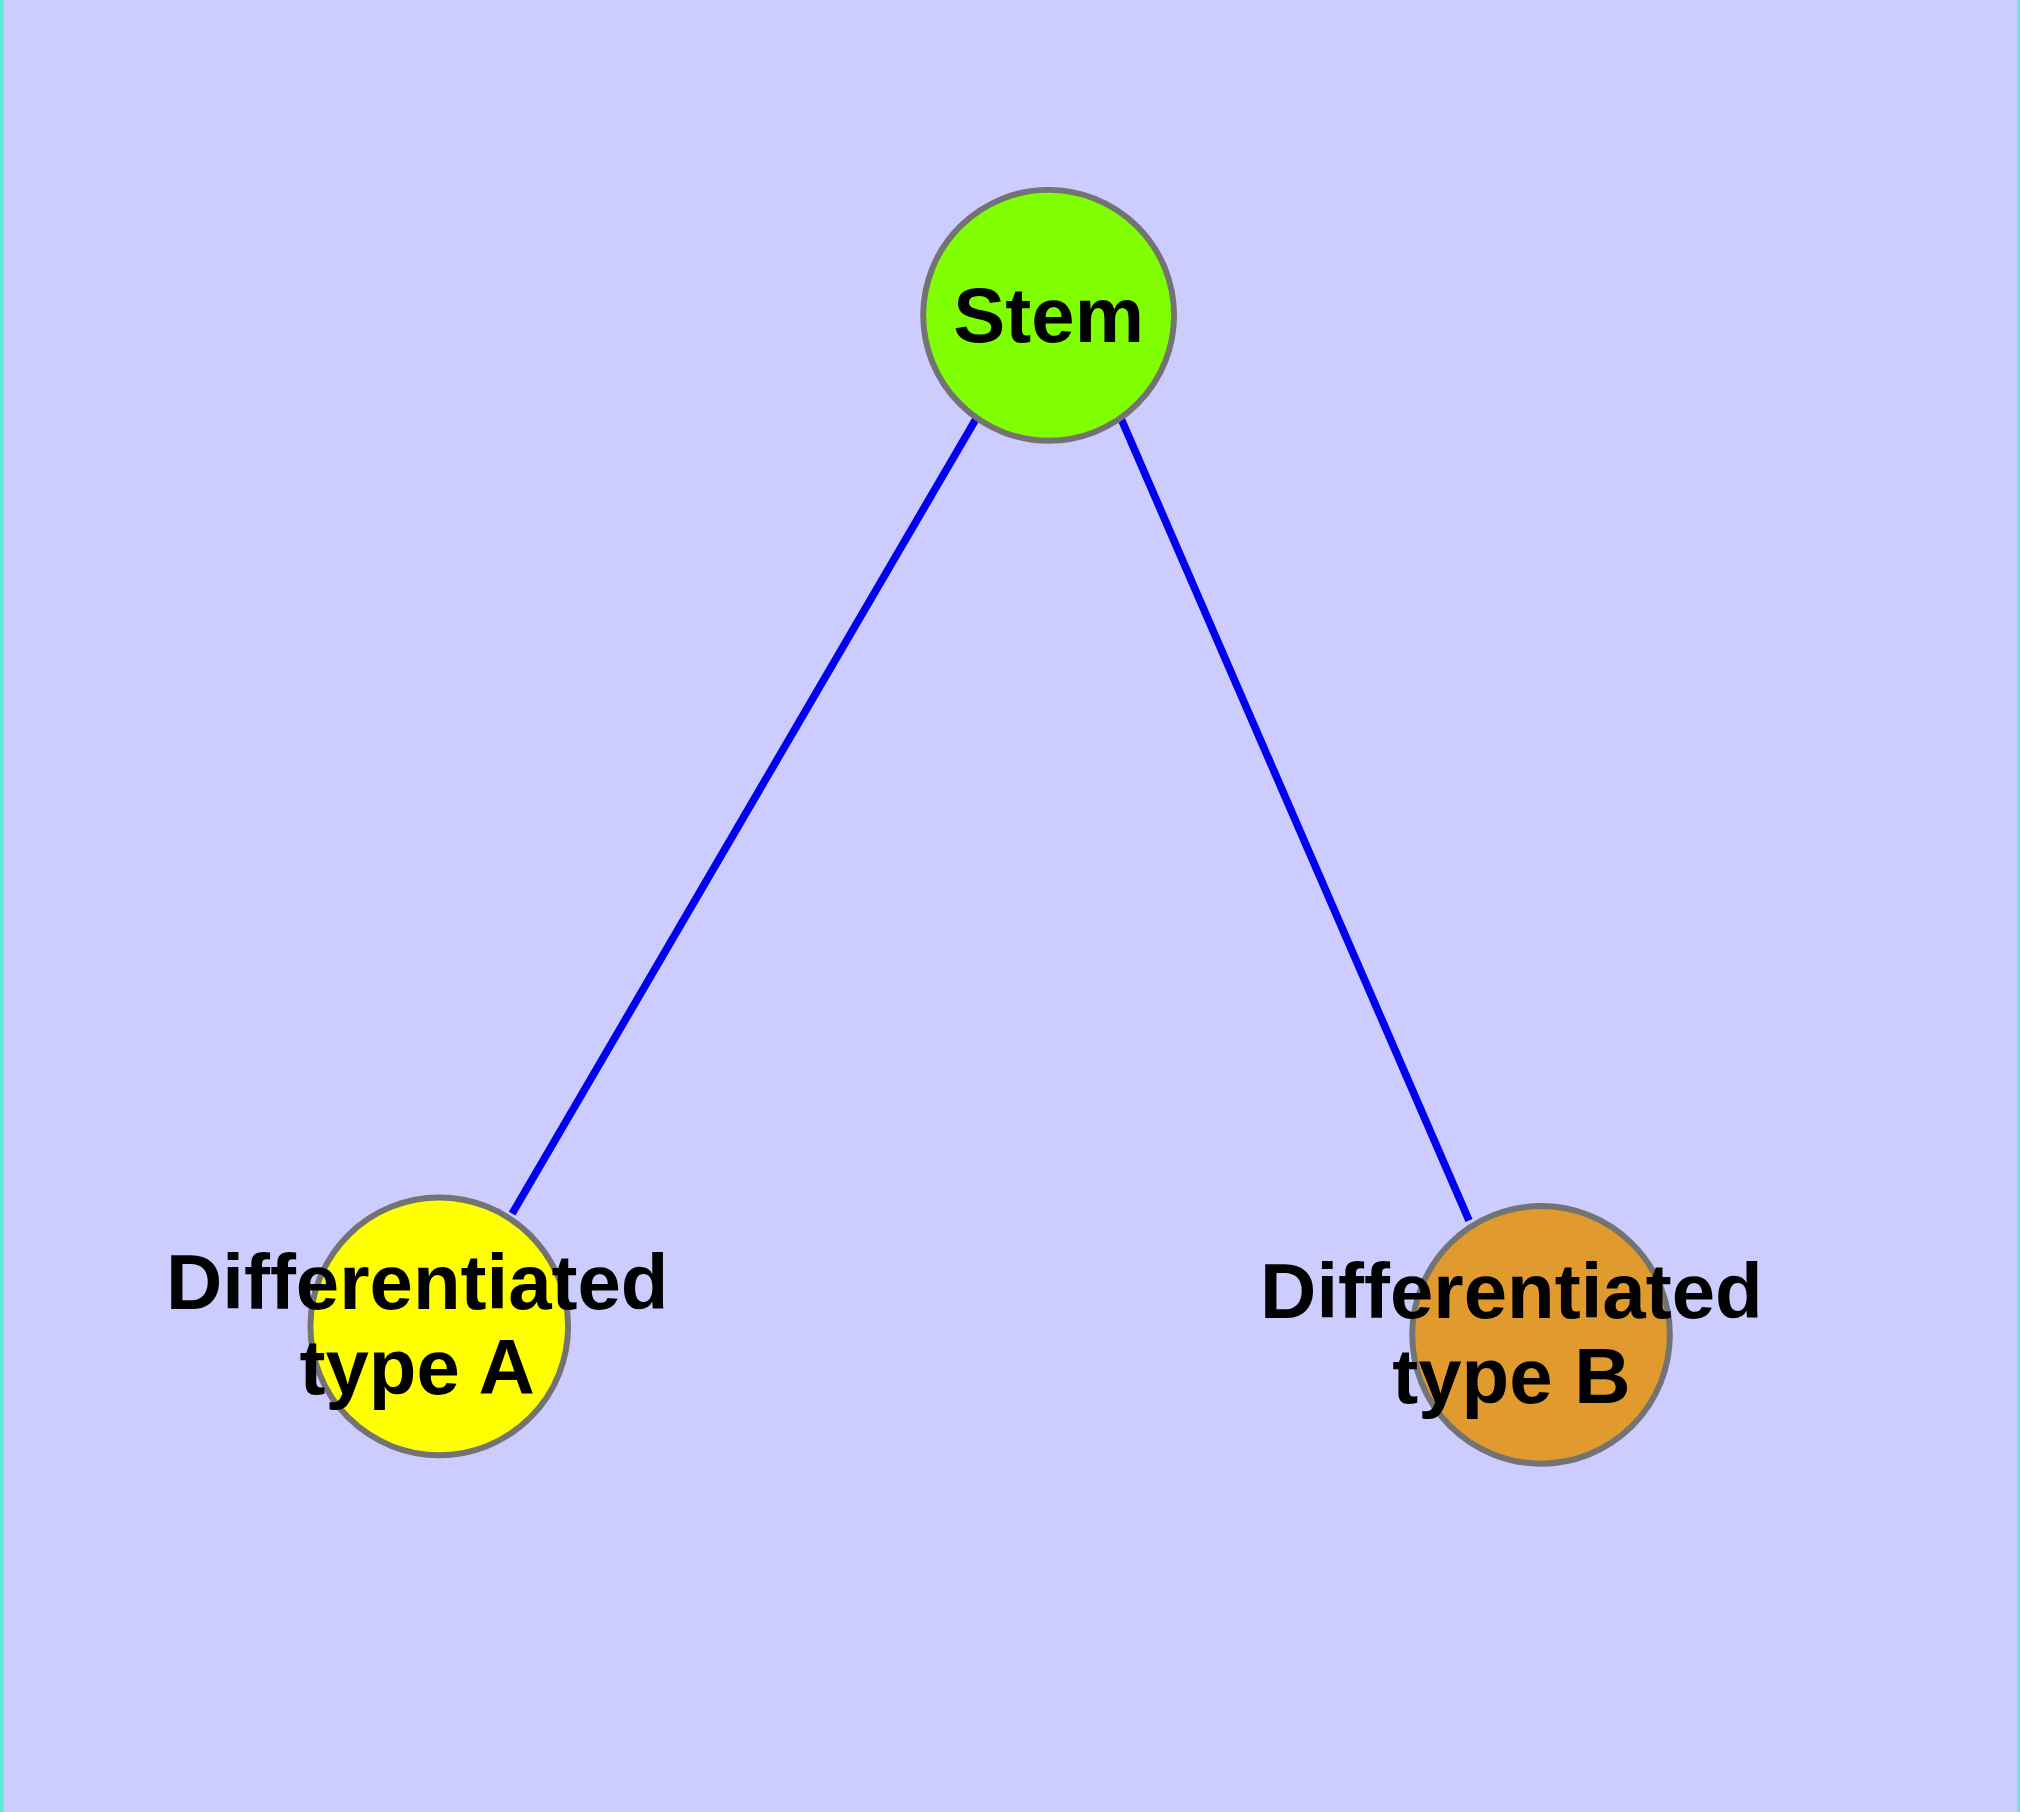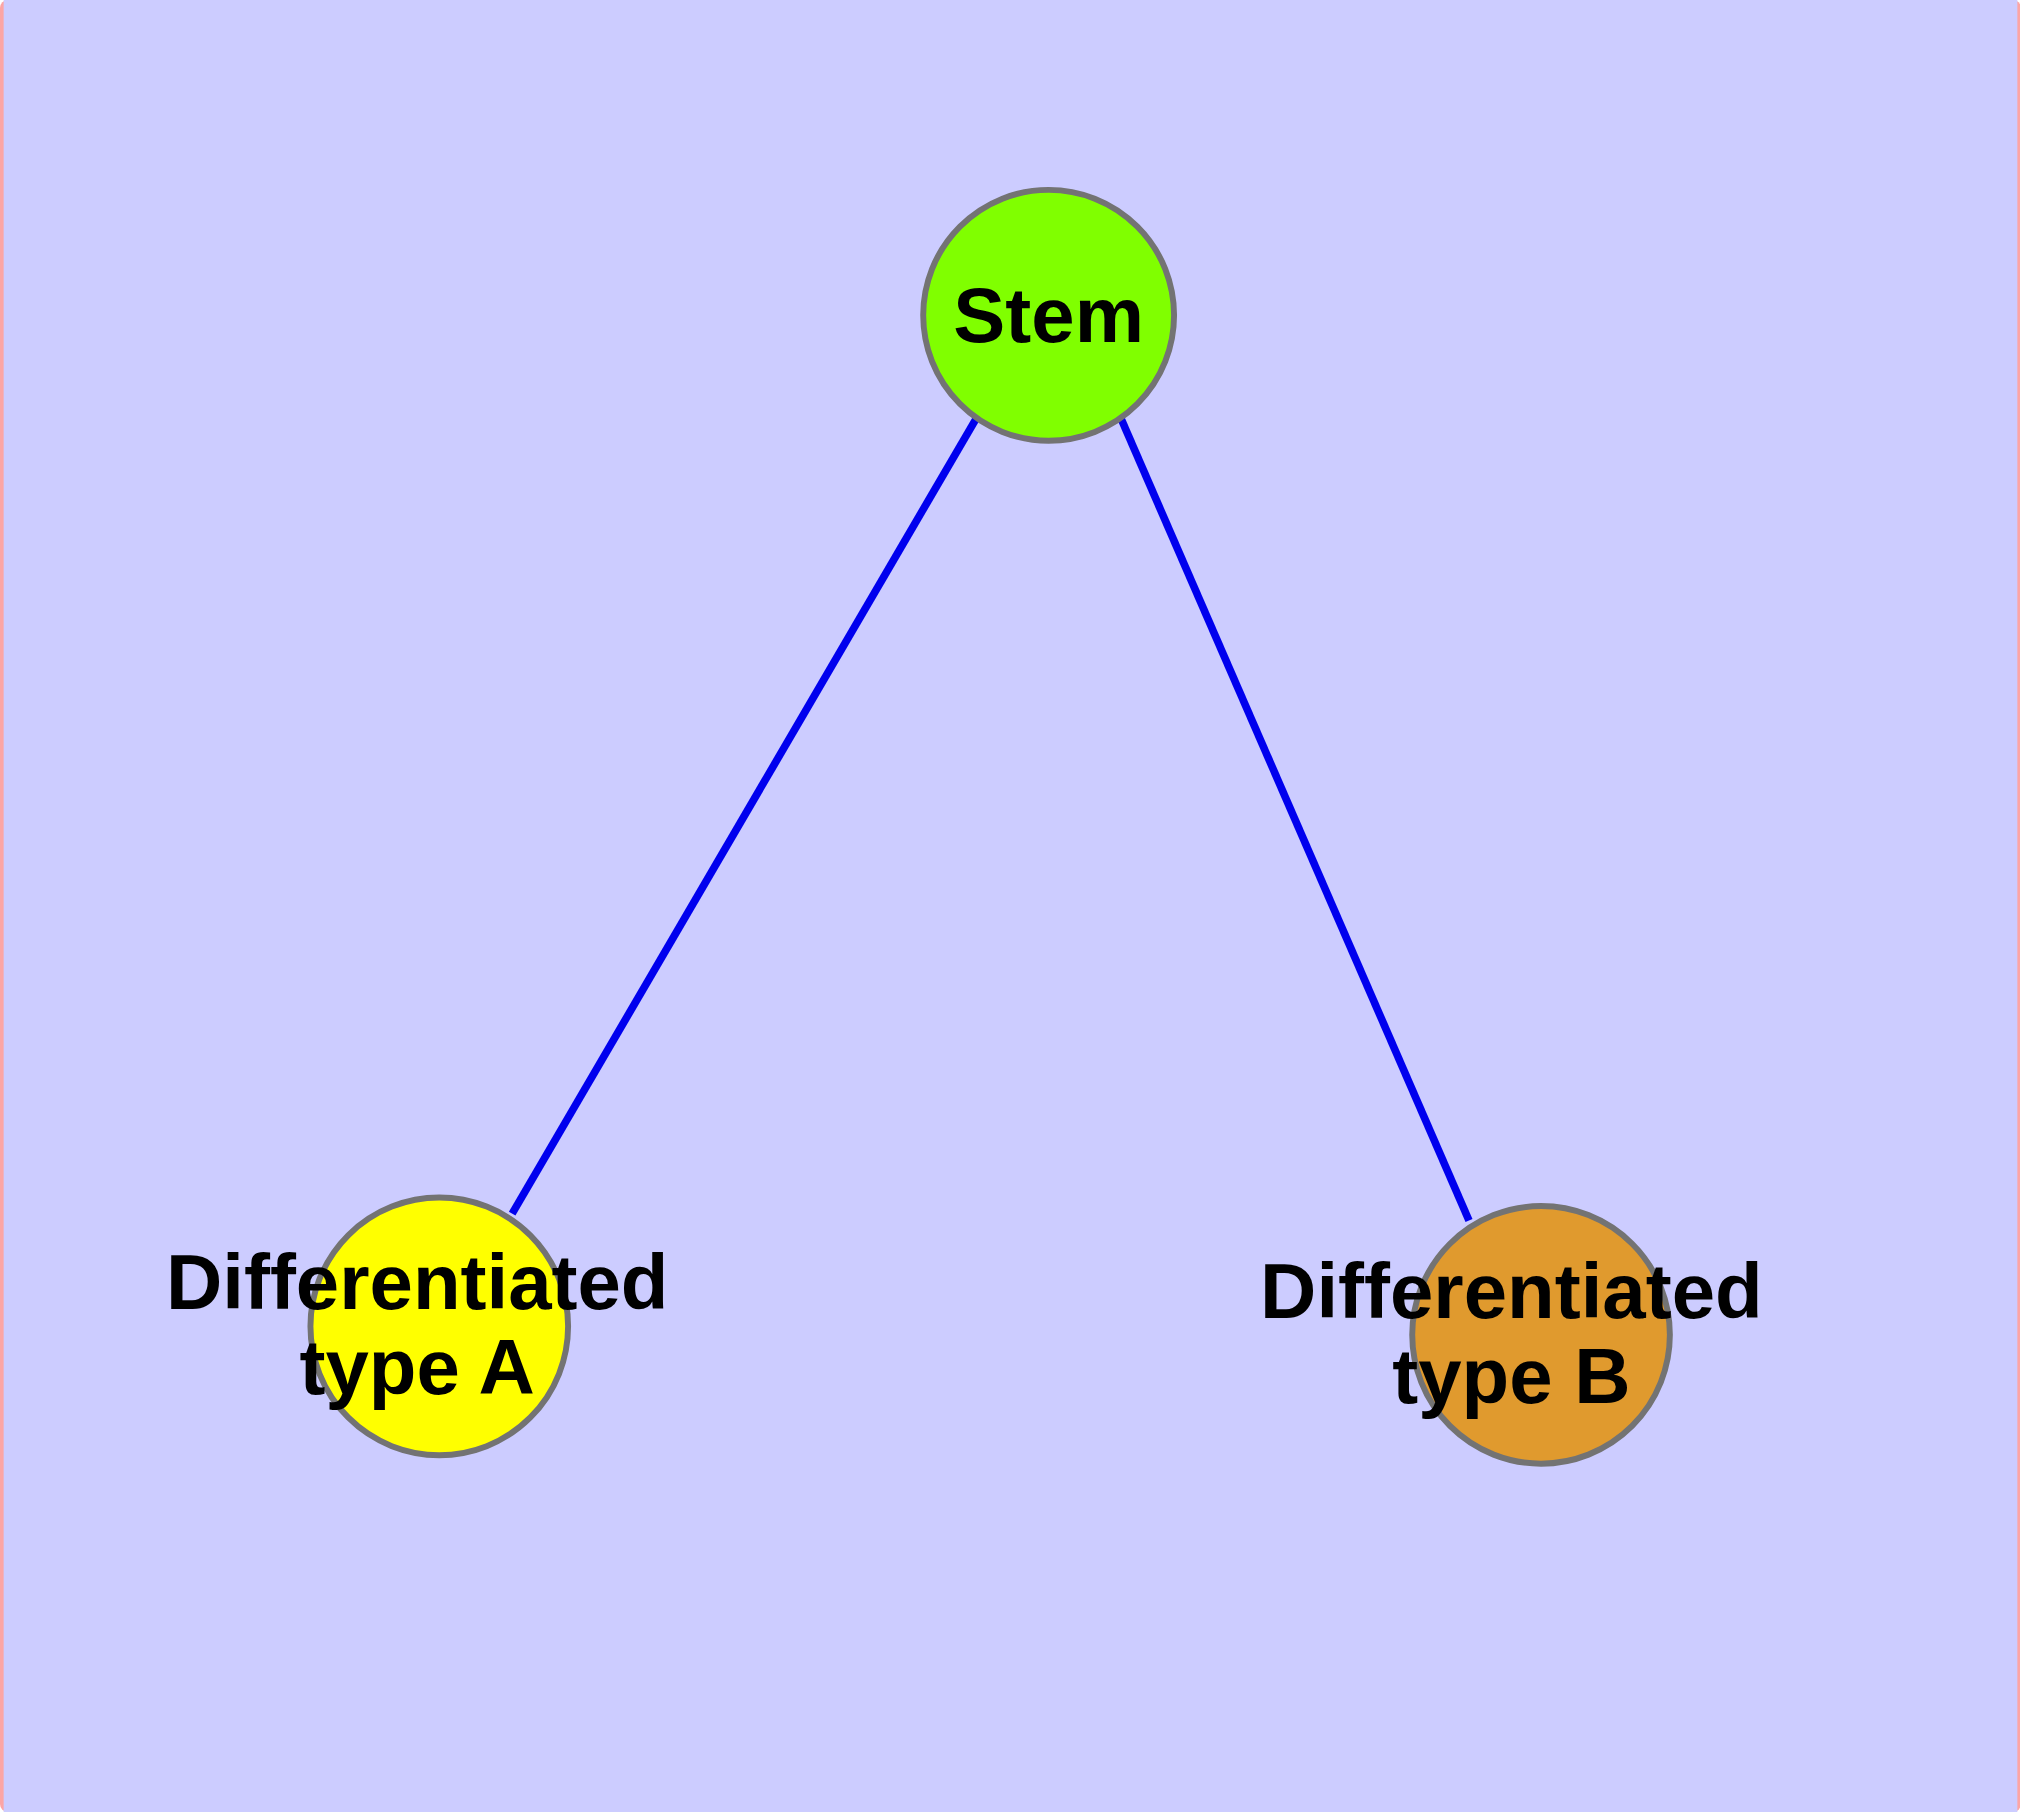--- a/index.html
+++ b/index.html
@@ -40,7 +40,7 @@
 </head>
 <body style="width: 2021px; height: 1812px;">
 
-<div id="canvas" style="width: 2021px; height: 1812px; background: #fca5a5; border-radius: 8px;">
+<div id="canvas" style="width: 2021px; height: 1812px; background: #5eead4;">
   <svg id="graph-svg" viewBox="0 0 2384 2138">
 
     <rect id="bg-plate" x="4" y="0" width="2376" height="2138" fill="#ccccff"></rect>

